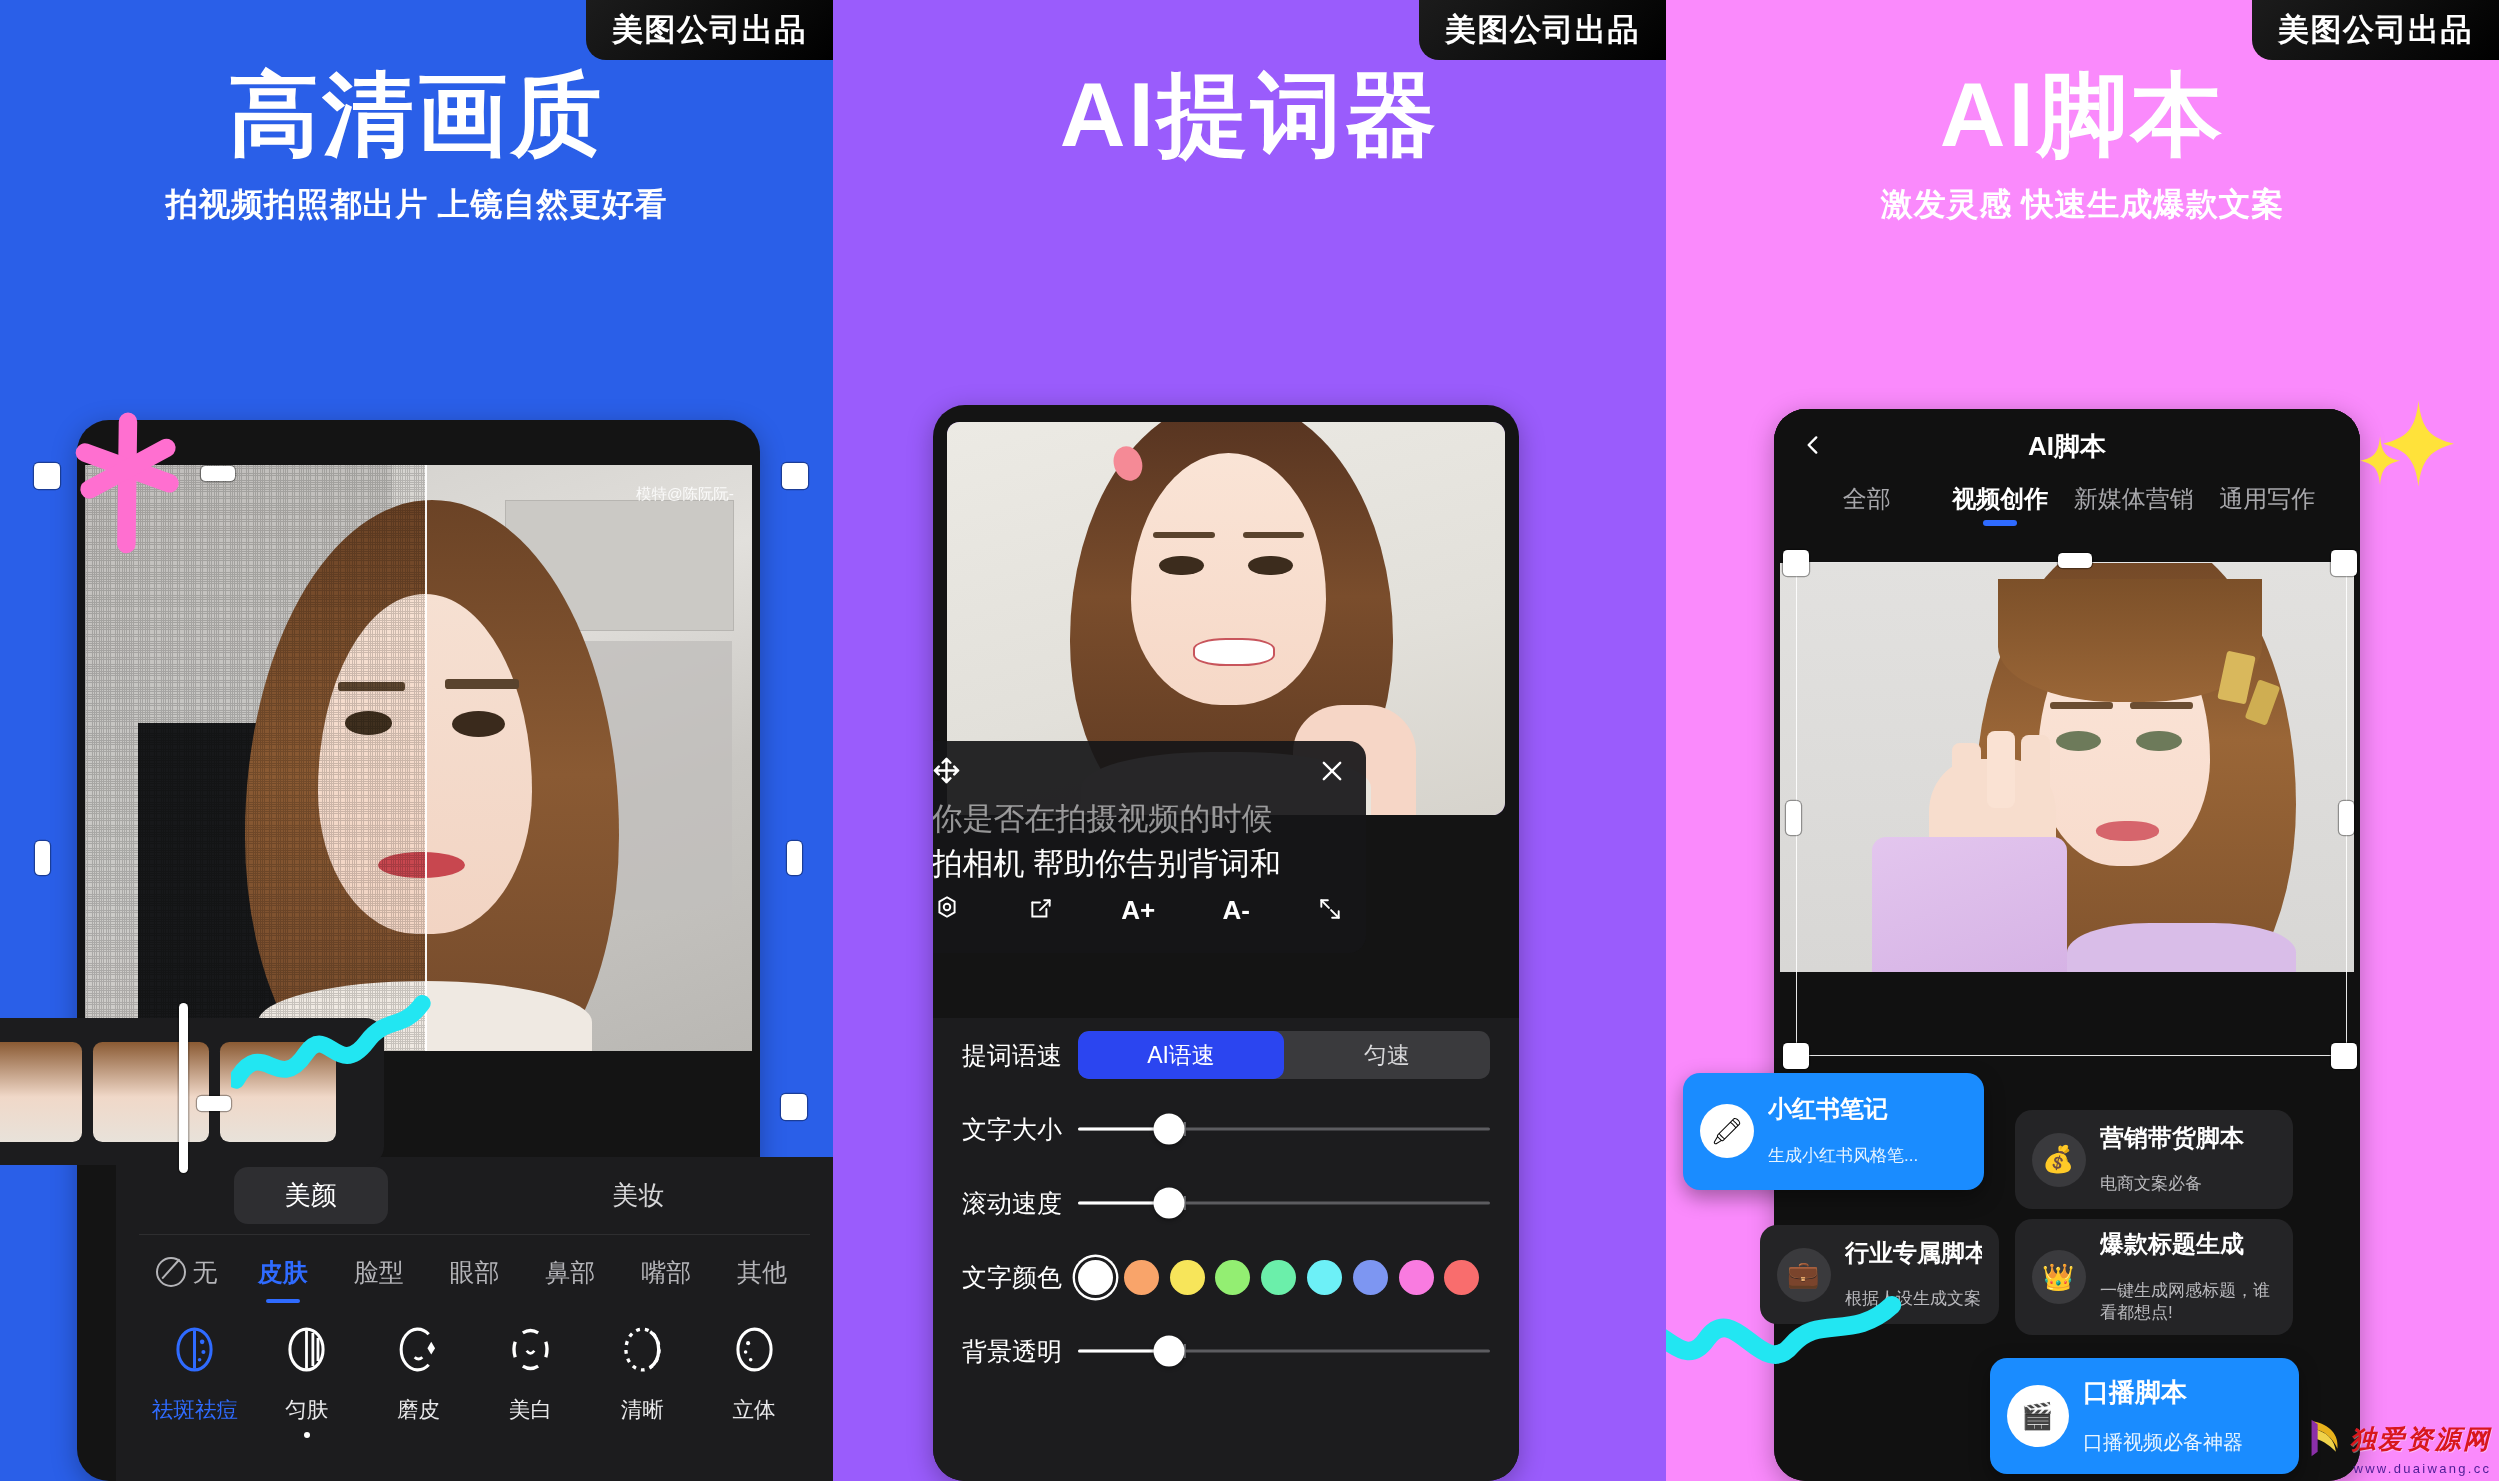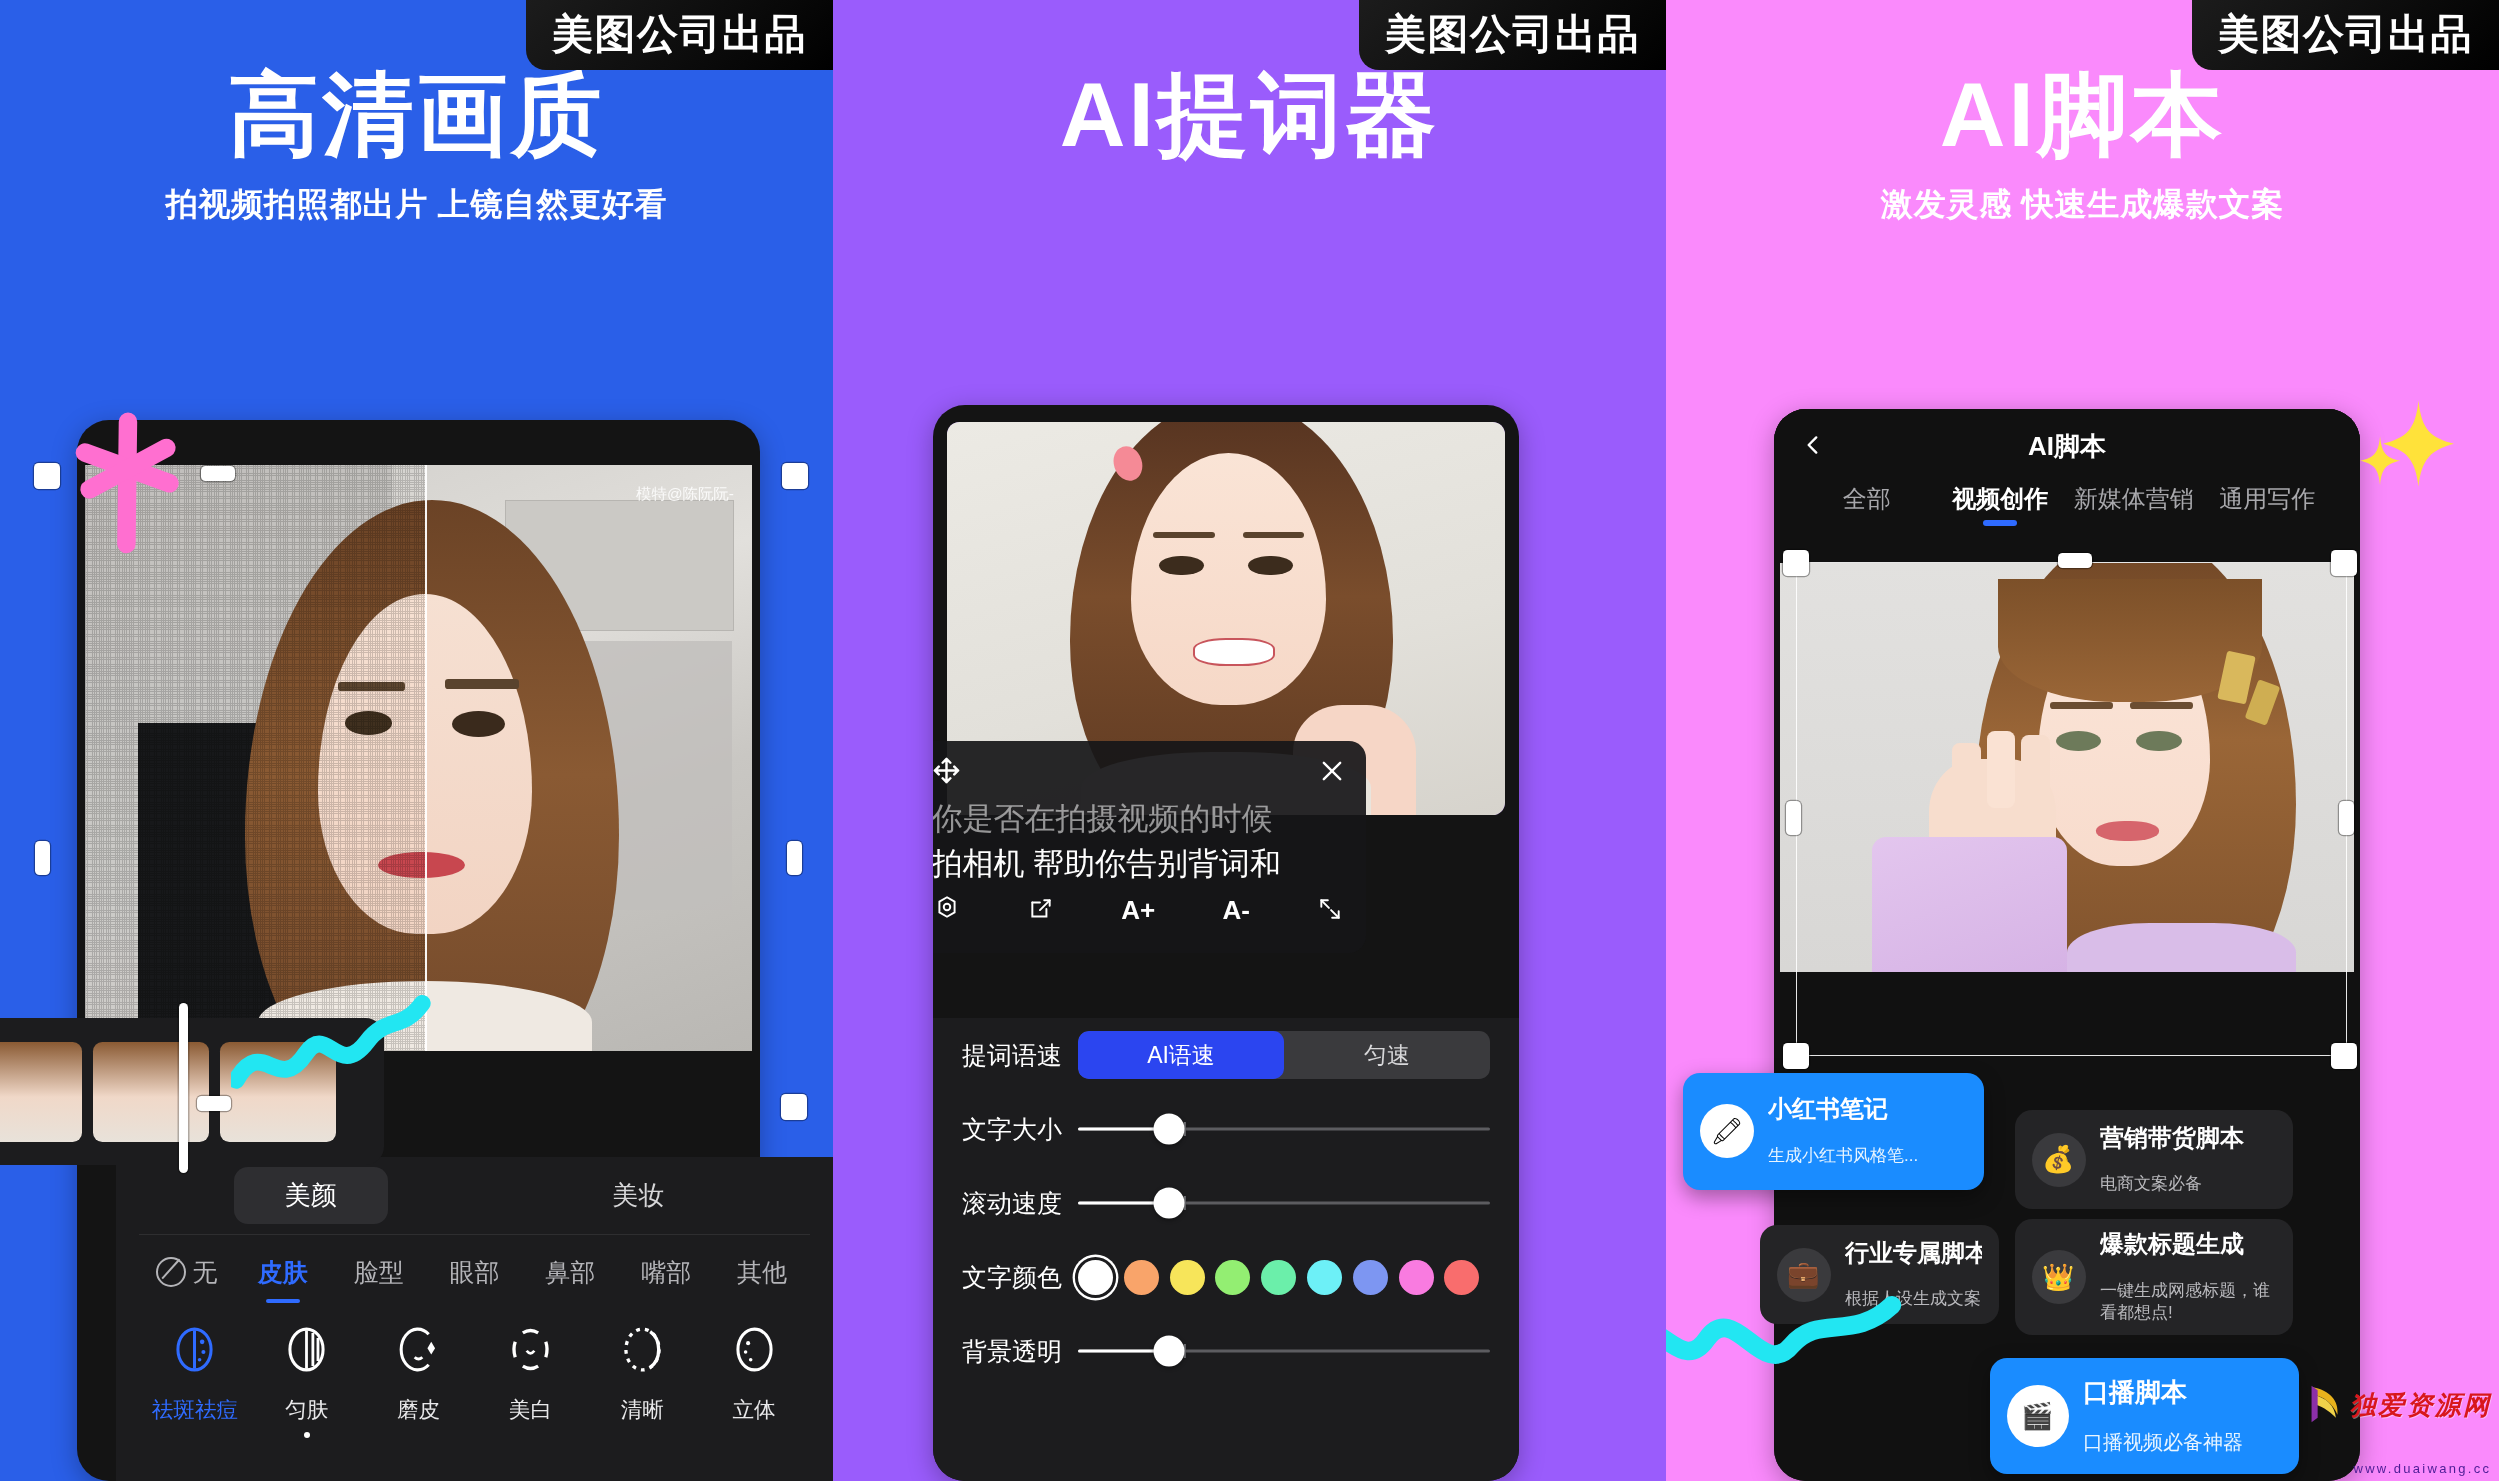--- a/index.html
+++ b/index.html
@@ -14,7 +14,7 @@
   
   .badge{position:absolute;top:0;right:0;background:linear-gradient(135deg,#1c1c1c,#000);
          border-bottom-left-radius:20px;padding:14px 26px 15.4px 26px;z-index:40;}
-  .badge span{color:#fff;font-size:41px;font-weight:700;letter-spacing:1.5px;line-height:1;}
+  .badge span{color:#fff;font-size:31px;font-weight:700;letter-spacing:1.5px;line-height:1;}
 
   .headline{position:absolute;left:0;right:0;text-align:center;z-index:20;}
   .headline .big{color:#fff;font-weight:900;font-size:91px;letter-spacing:3.1px;line-height:1;

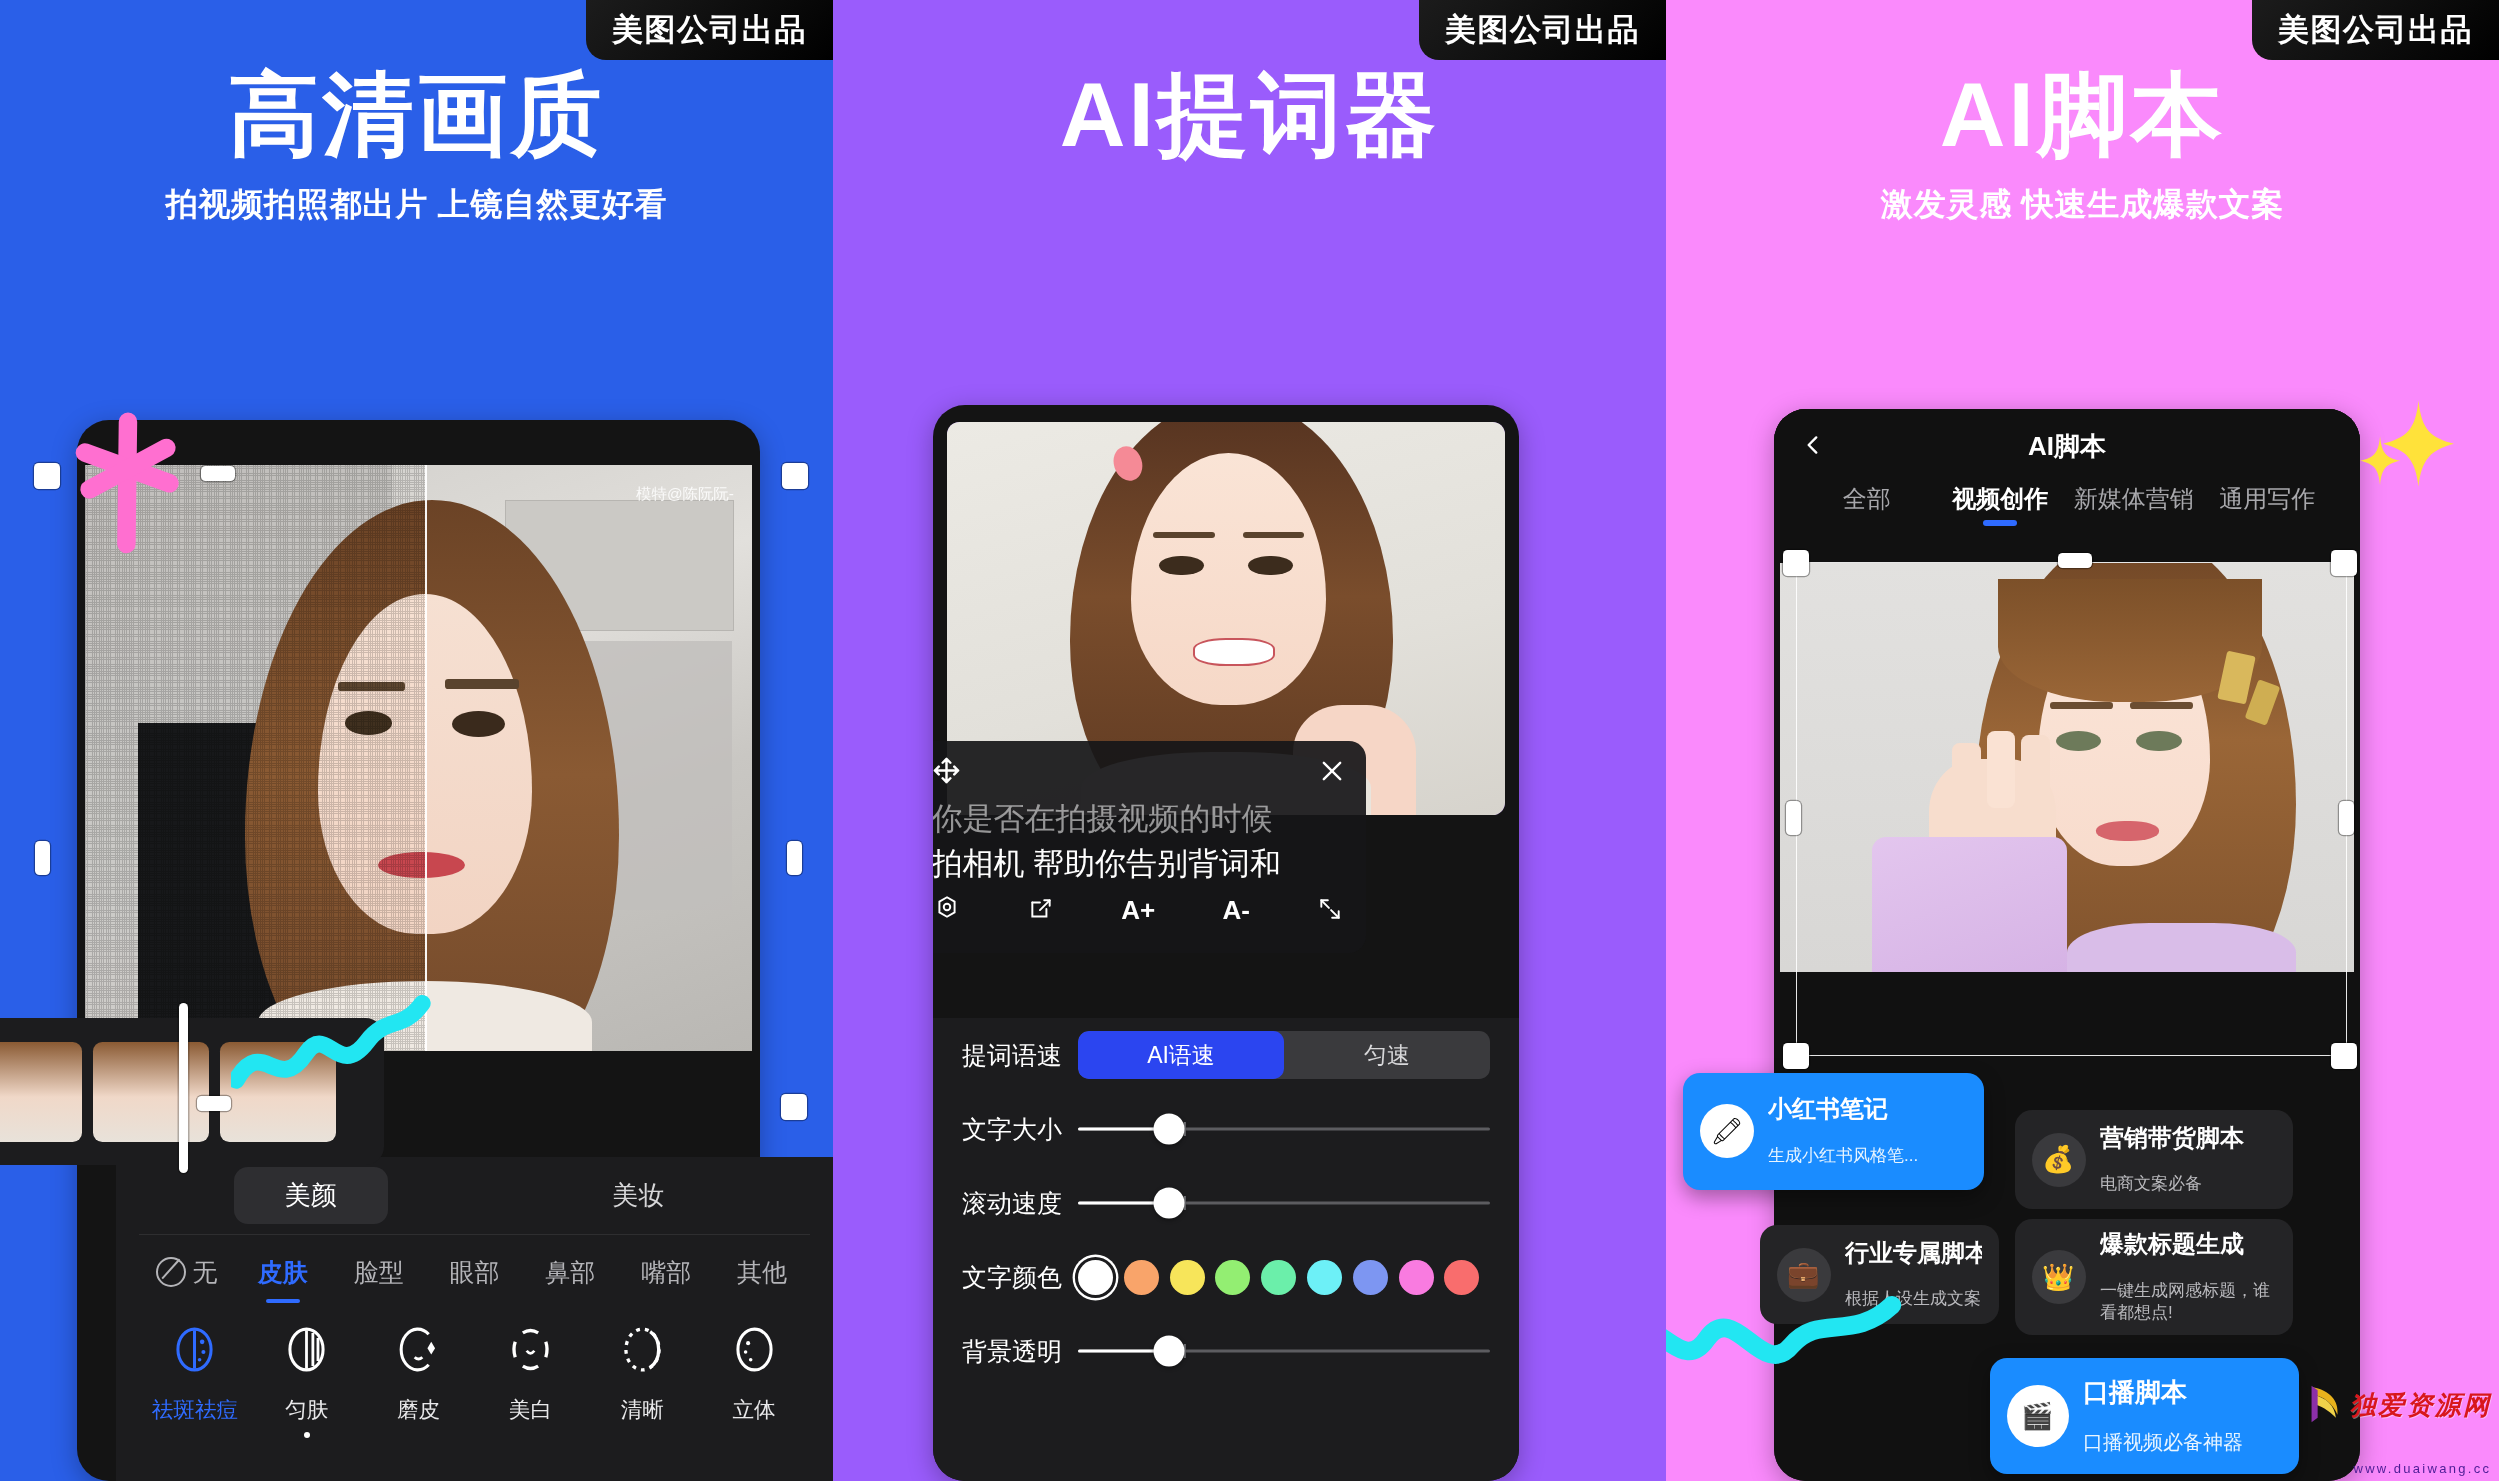--- a/index.html
+++ b/index.html
@@ -100,7 +100,7 @@
   .card.blue .cdesc{color:#e9f5ff;}
 
   .doodle{position:absolute;z-index:34;pointer-events:none;}
-  .wm{position:absolute;right:7.7px;bottom:4.6px;z-index:60;display:flex;flex-direction:column;align-items:flex-end;gap:34px;}
+  .wm{position:absolute;right:7.7px;bottom:4.6px;z-index:60;display:flex;flex-direction:column;align-items:flex-end;}
   .wm .wt{color:#d8171c;font-size:26px;font-weight:900;letter-spacing:2.3px;font-style:italic;text-shadow:0.8px 0.8px 0 rgba(255,255,255,.4);}
   .wm .wu{color:#4c1d95;font-size:13px;letter-spacing:2.3px;font-weight:400;}
 </style>

